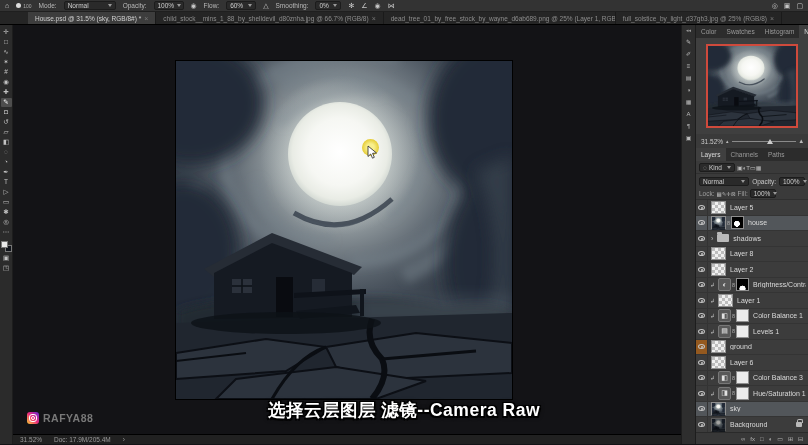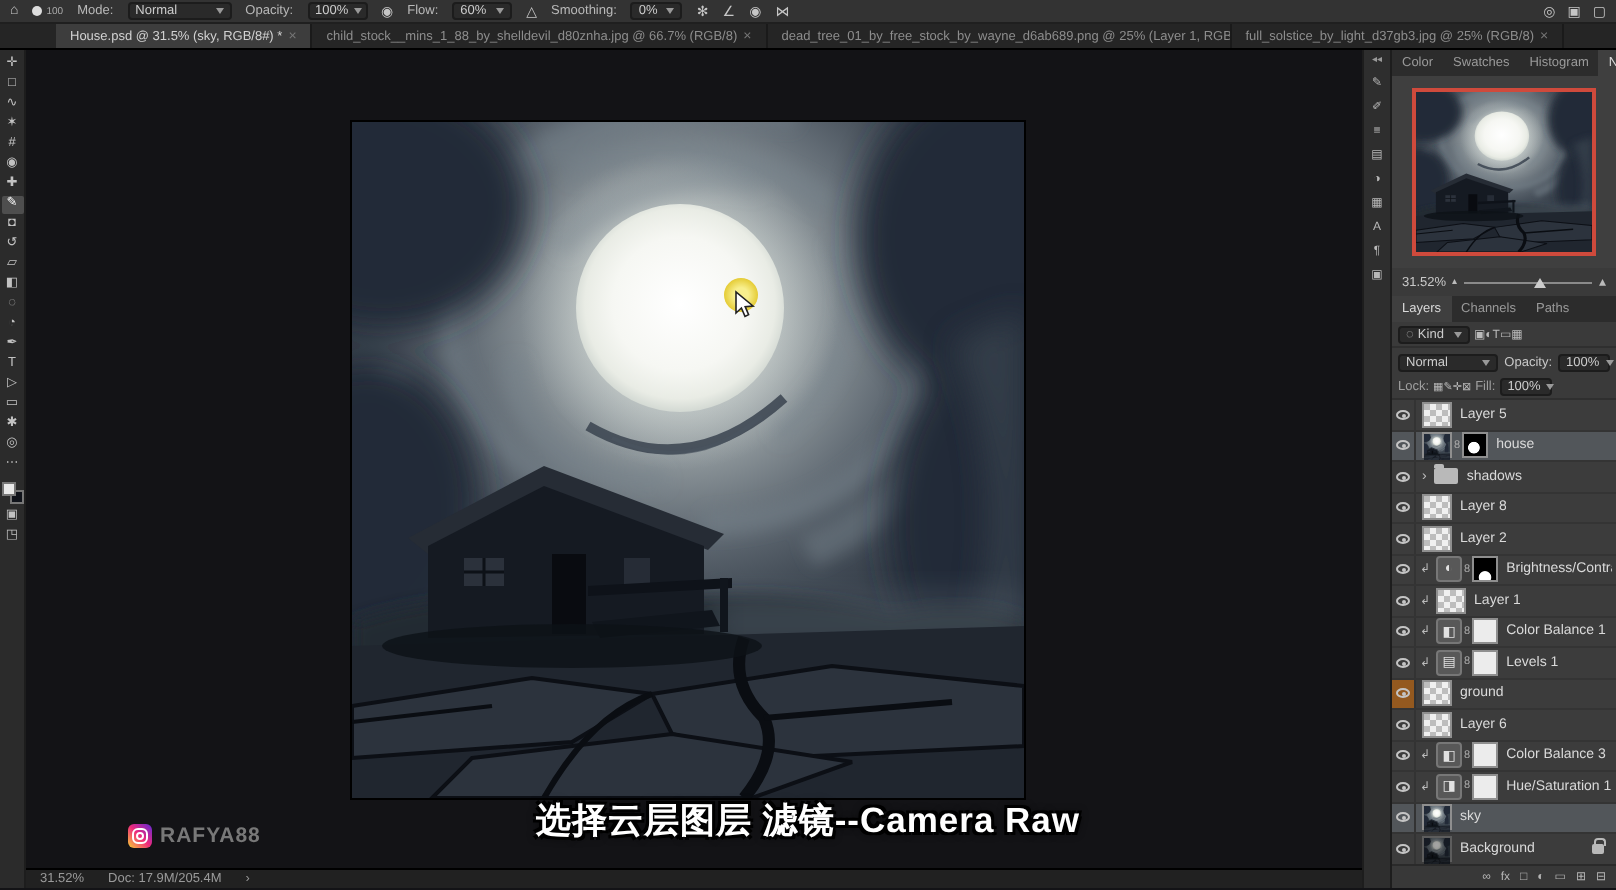--- a/index.html
+++ b/index.html
@@ -130,7 +130,7 @@
       text-shadow:-1.5px -1.5px 0 #000, 1.5px -1.5px 0 #000, -1.5px 1.5px 0 #000,
                   1.5px 1.5px 0 #000, 0 0 5px #000; }
   #watermark { position:absolute; left:27px; top:412px; display:flex; align-items:flex-start;
-               gap:4px; z-index:10;margin-left:37px; }
+               gap:4px; z-index:10; }
   .ig { width:12px; height:12px; border-radius:3px; position:relative;
         background:linear-gradient(45deg,#f9ce34,#ee2a7b,#6228d7); }
   .ig::before { content:""; position:absolute; inset:2px; border:1px solid #fff; border-radius:3px; }

